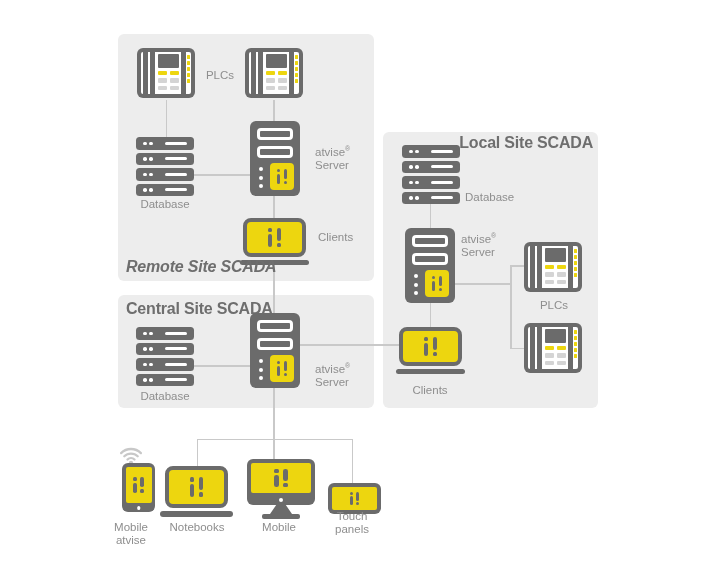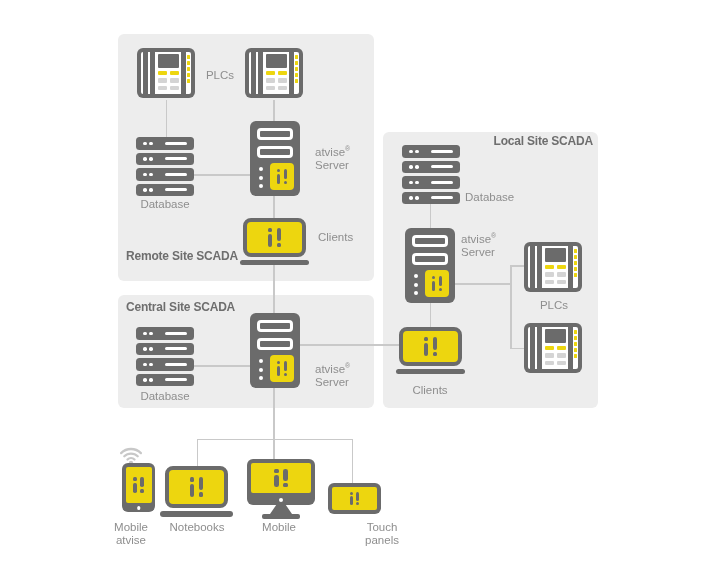--- a/index.html
+++ b/index.html
@@ -18,7 +18,7 @@
   .line{position:absolute;background:var(--connector-gray);}
   .line.h{height:1.5px;}
   .line.v{width:1.5px;}
-  .title{position:absolute;font-size:12px;font-weight:bold;color:var(--title-gray);letter-spacing:-0.2px;white-space:nowrap;}
+  .title{position:absolute;font-size:16px;font-weight:bold;color:var(--title-gray);letter-spacing:-0.2px;white-space:nowrap;}
   .lbl{position:absolute;font-size:11.5px;color:var(--label-gray);white-space:nowrap;line-height:13px;}
   .lbl.cx{transform:translateX(-50%);text-align:center;}
   .lbl sup{font-size:7px;}

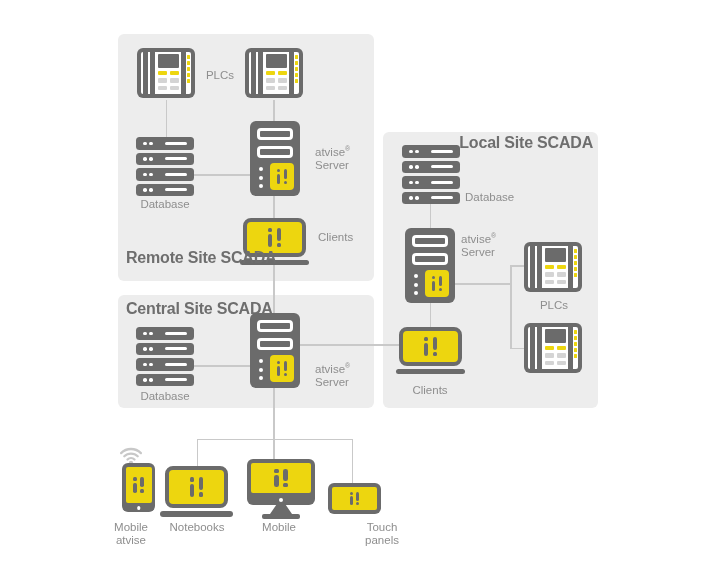--- a/index.html
+++ b/index.html
@@ -218,7 +218,7 @@
   </div>
   <div class="lbl" style="left:318px;top:231px;">Clients</div>
 
-  <div class="title" style="left:126px;top:249px;">Remote Site SCADA</div>
+  <div class="title" style="left:126px;top:258px;font-style:italic;">Remote Site SCADA</div>
 
   <div class="title" style="left:126px;top:300px;">Central Site SCADA</div>
 

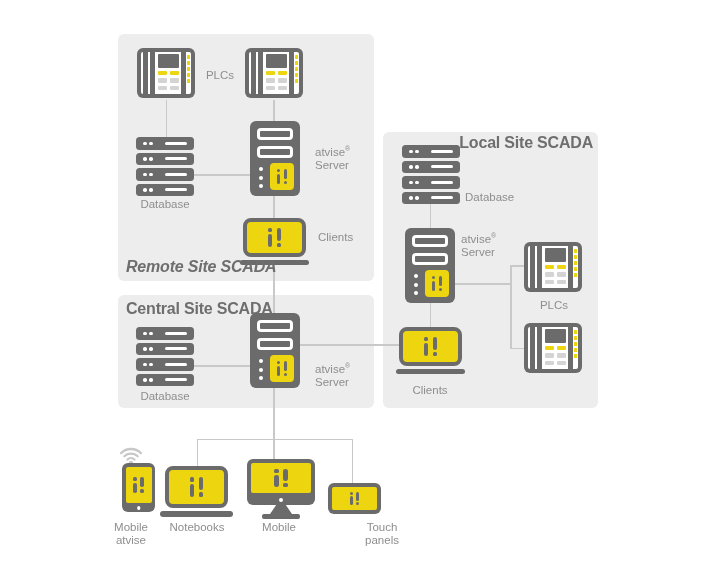--- a/index.html
+++ b/index.html
@@ -421,7 +421,7 @@
         </div>
       </div>
   </div>
-  <div class="lbl cx" style="left:352px;top:521px;margin-left:30px;">
+  <div class="lbl cx" style="left:352px;top:510px;">
     <div>Touch</div>
     <div>panels</div>
   </div>

